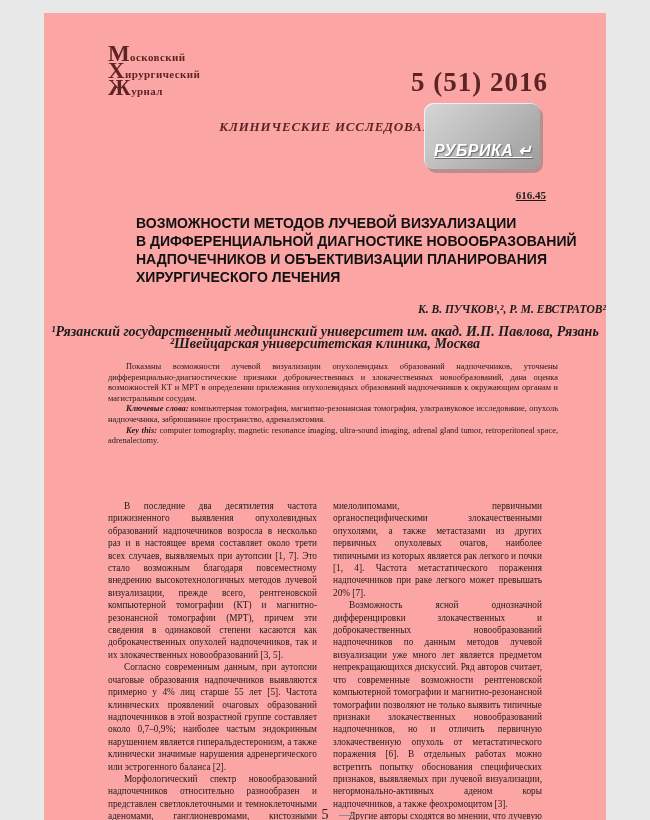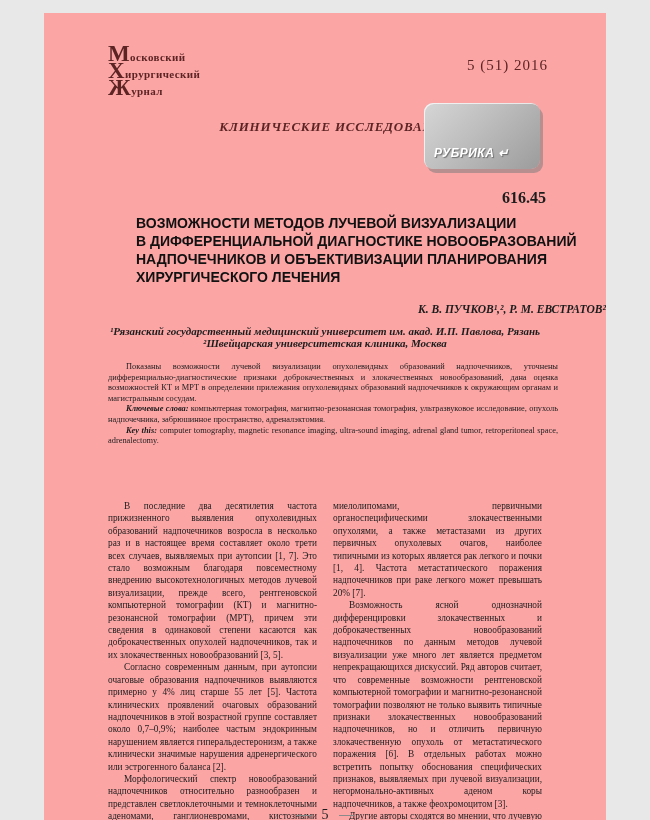--- a/index.html
+++ b/index.html
@@ -14,8 +14,8 @@
   .logo-line { font-size:11px; line-height:13px; letter-spacing:0.4px; font-weight:bold; }
   .logo-line::first-letter { font-size:23px; font-weight:bold; }
 
-  .issue { position:absolute; right:58px; top:44px; font-size:15px; letter-spacing:1px;
-           color:#5d2424; font-weight:normal; }
+  .issue { position:absolute; right:58px; top:54px; font-size:27px; letter-spacing:1px;
+           color:#5d2424; font-weight:bold; }
 
   .section-label { position:absolute; right:152px; top:106px;
     font-size:13px; font-weight:bold; font-style:italic; letter-spacing:0.8px; color:#5d2424; }

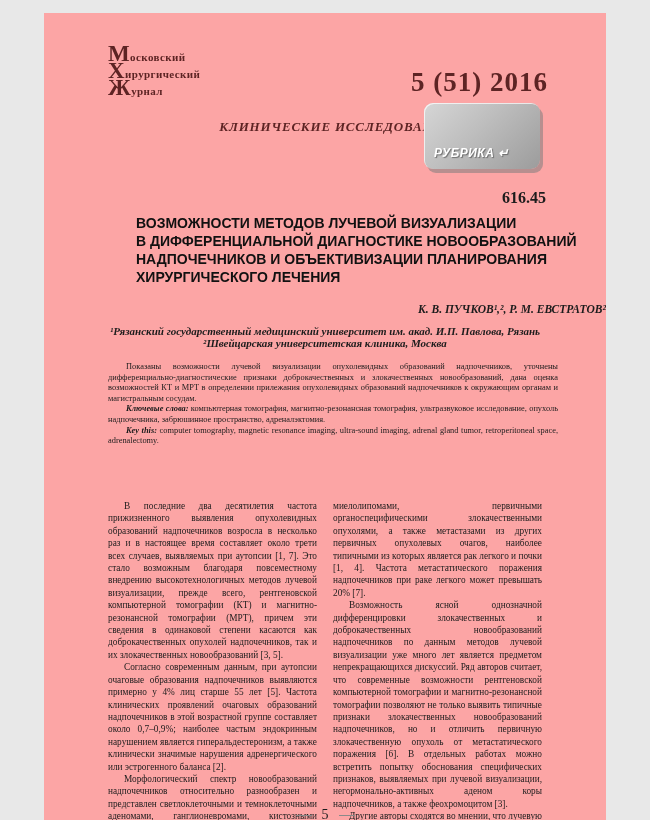--- a/index.html
+++ b/index.html
@@ -30,8 +30,9 @@
   }
   .rubric-key .key-label {
     margin:0 0 9px 10px; color:#ffffff; font-family:"Liberation Sans",sans-serif;
-    font-size:12px; font-weight:bold; font-style:italic; letter-spacing:0.5px;
+    font-size:16px; font-weight:bold; font-style:italic; letter-spacing:0.5px;
     text-shadow:1px 1px 1px rgba(90,90,90,0.8);
+    text-decoration:underline;
   }
   .udc { position:absolute; right:60px; top:176px; font-size:16px; font-weight:bold; }
 

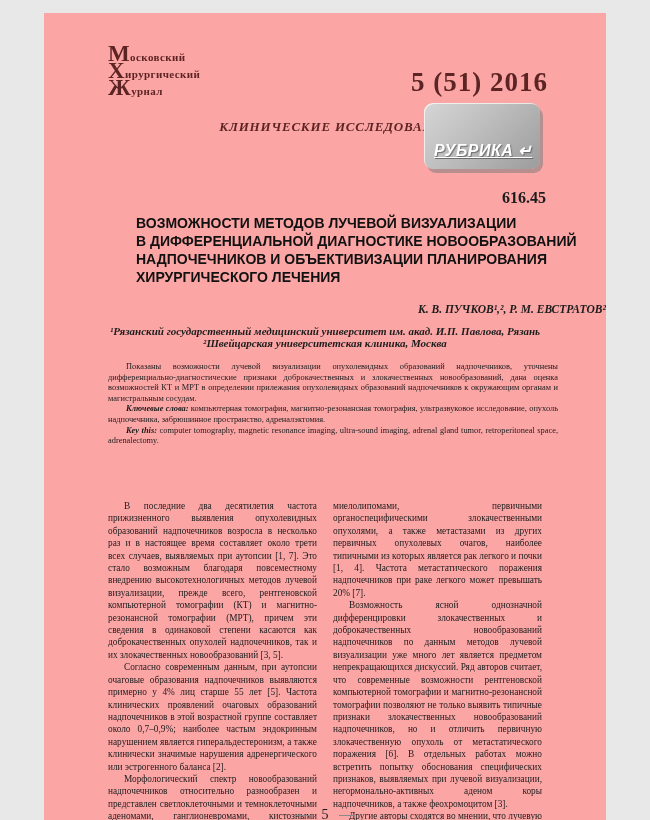--- a/index.html
+++ b/index.html
@@ -34,7 +34,7 @@
     text-shadow:1px 1px 1px rgba(90,90,90,0.8);
     text-decoration:underline;
   }
-  .udc { position:absolute; right:60px; top:176px; font-size:16px; font-weight:bold; }
+  .udc { position:absolute; right:60px; top:176px; font-size:11px; font-weight:bold;text-decoration:underline; }
 
   
   .title { position:absolute; left:92px; top:201px;

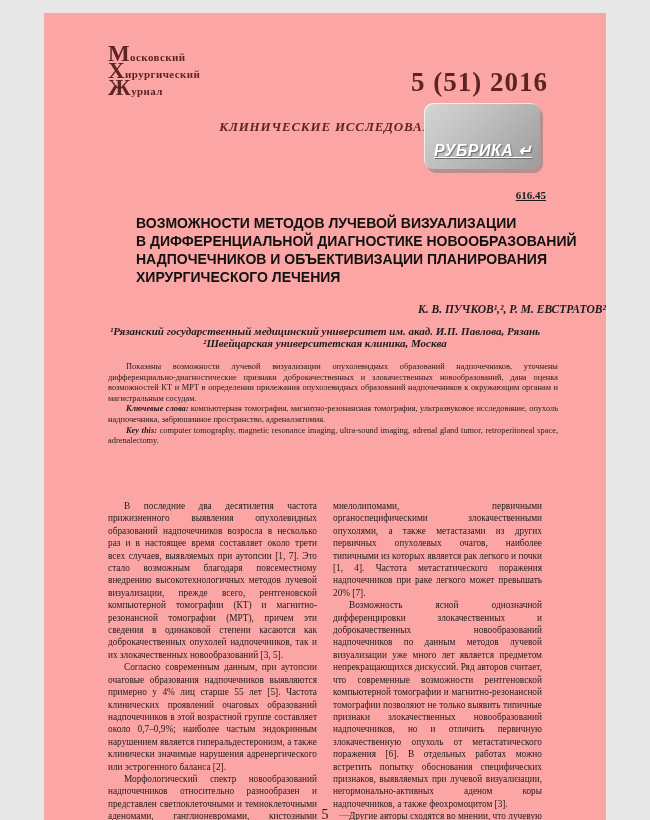--- a/index.html
+++ b/index.html
@@ -43,7 +43,7 @@
   .authors { position:absolute; left:0; right:0; top:290px; text-align:right;
     font-size:11.5px; font-weight:bold; font-style:italic; }
   .affiliations { position:absolute; left:0; right:0; top:313px; text-align:center;
-    font-size:11px; line-height:11.5px; font-weight:bold; font-style:italic; }
+    font-size:14px; line-height:11.5px; font-weight:bold; font-style:italic; }
 
   
   .front-matter { position:absolute; left:64px; right:48px; top:349px;

